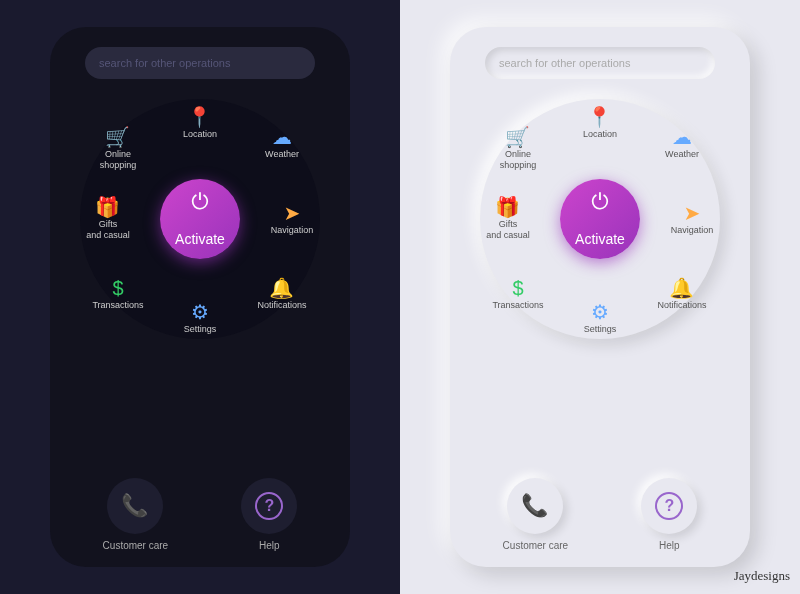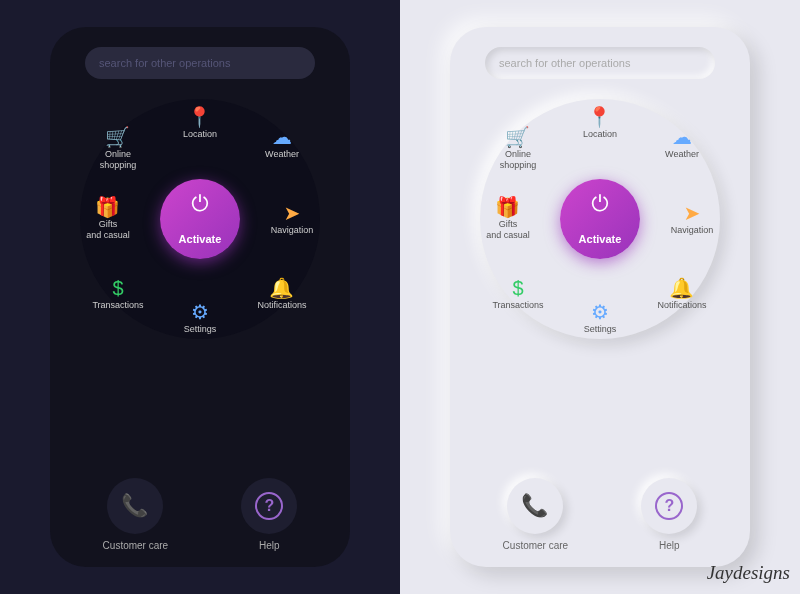--- a/index.html
+++ b/index.html
@@ -148,8 +148,8 @@
 
     .activate-btn .activate-label {
       color: white;
-      font-size: 11px;
-      font-weight: 700;
+      font-size: 14px;
+      font-weight: 400;
       margin-top: 18px;
     }
 

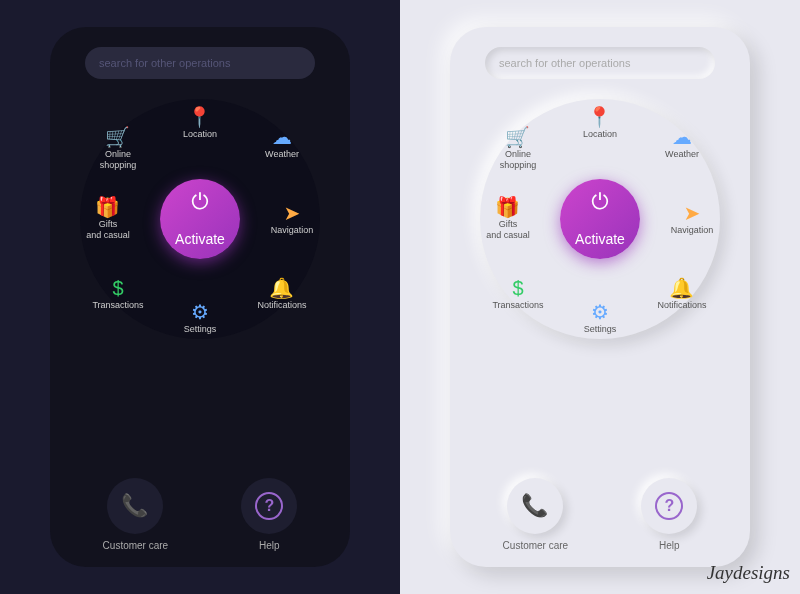--- a/index.html
+++ b/index.html
@@ -268,8 +268,7 @@
       bottom: 10px;
       right: 10px;
       color: #333;
-      font-size: 19px;
-      font-style: italic;
+      font-size: 13px;
       font-family: cursive;
     }
 

